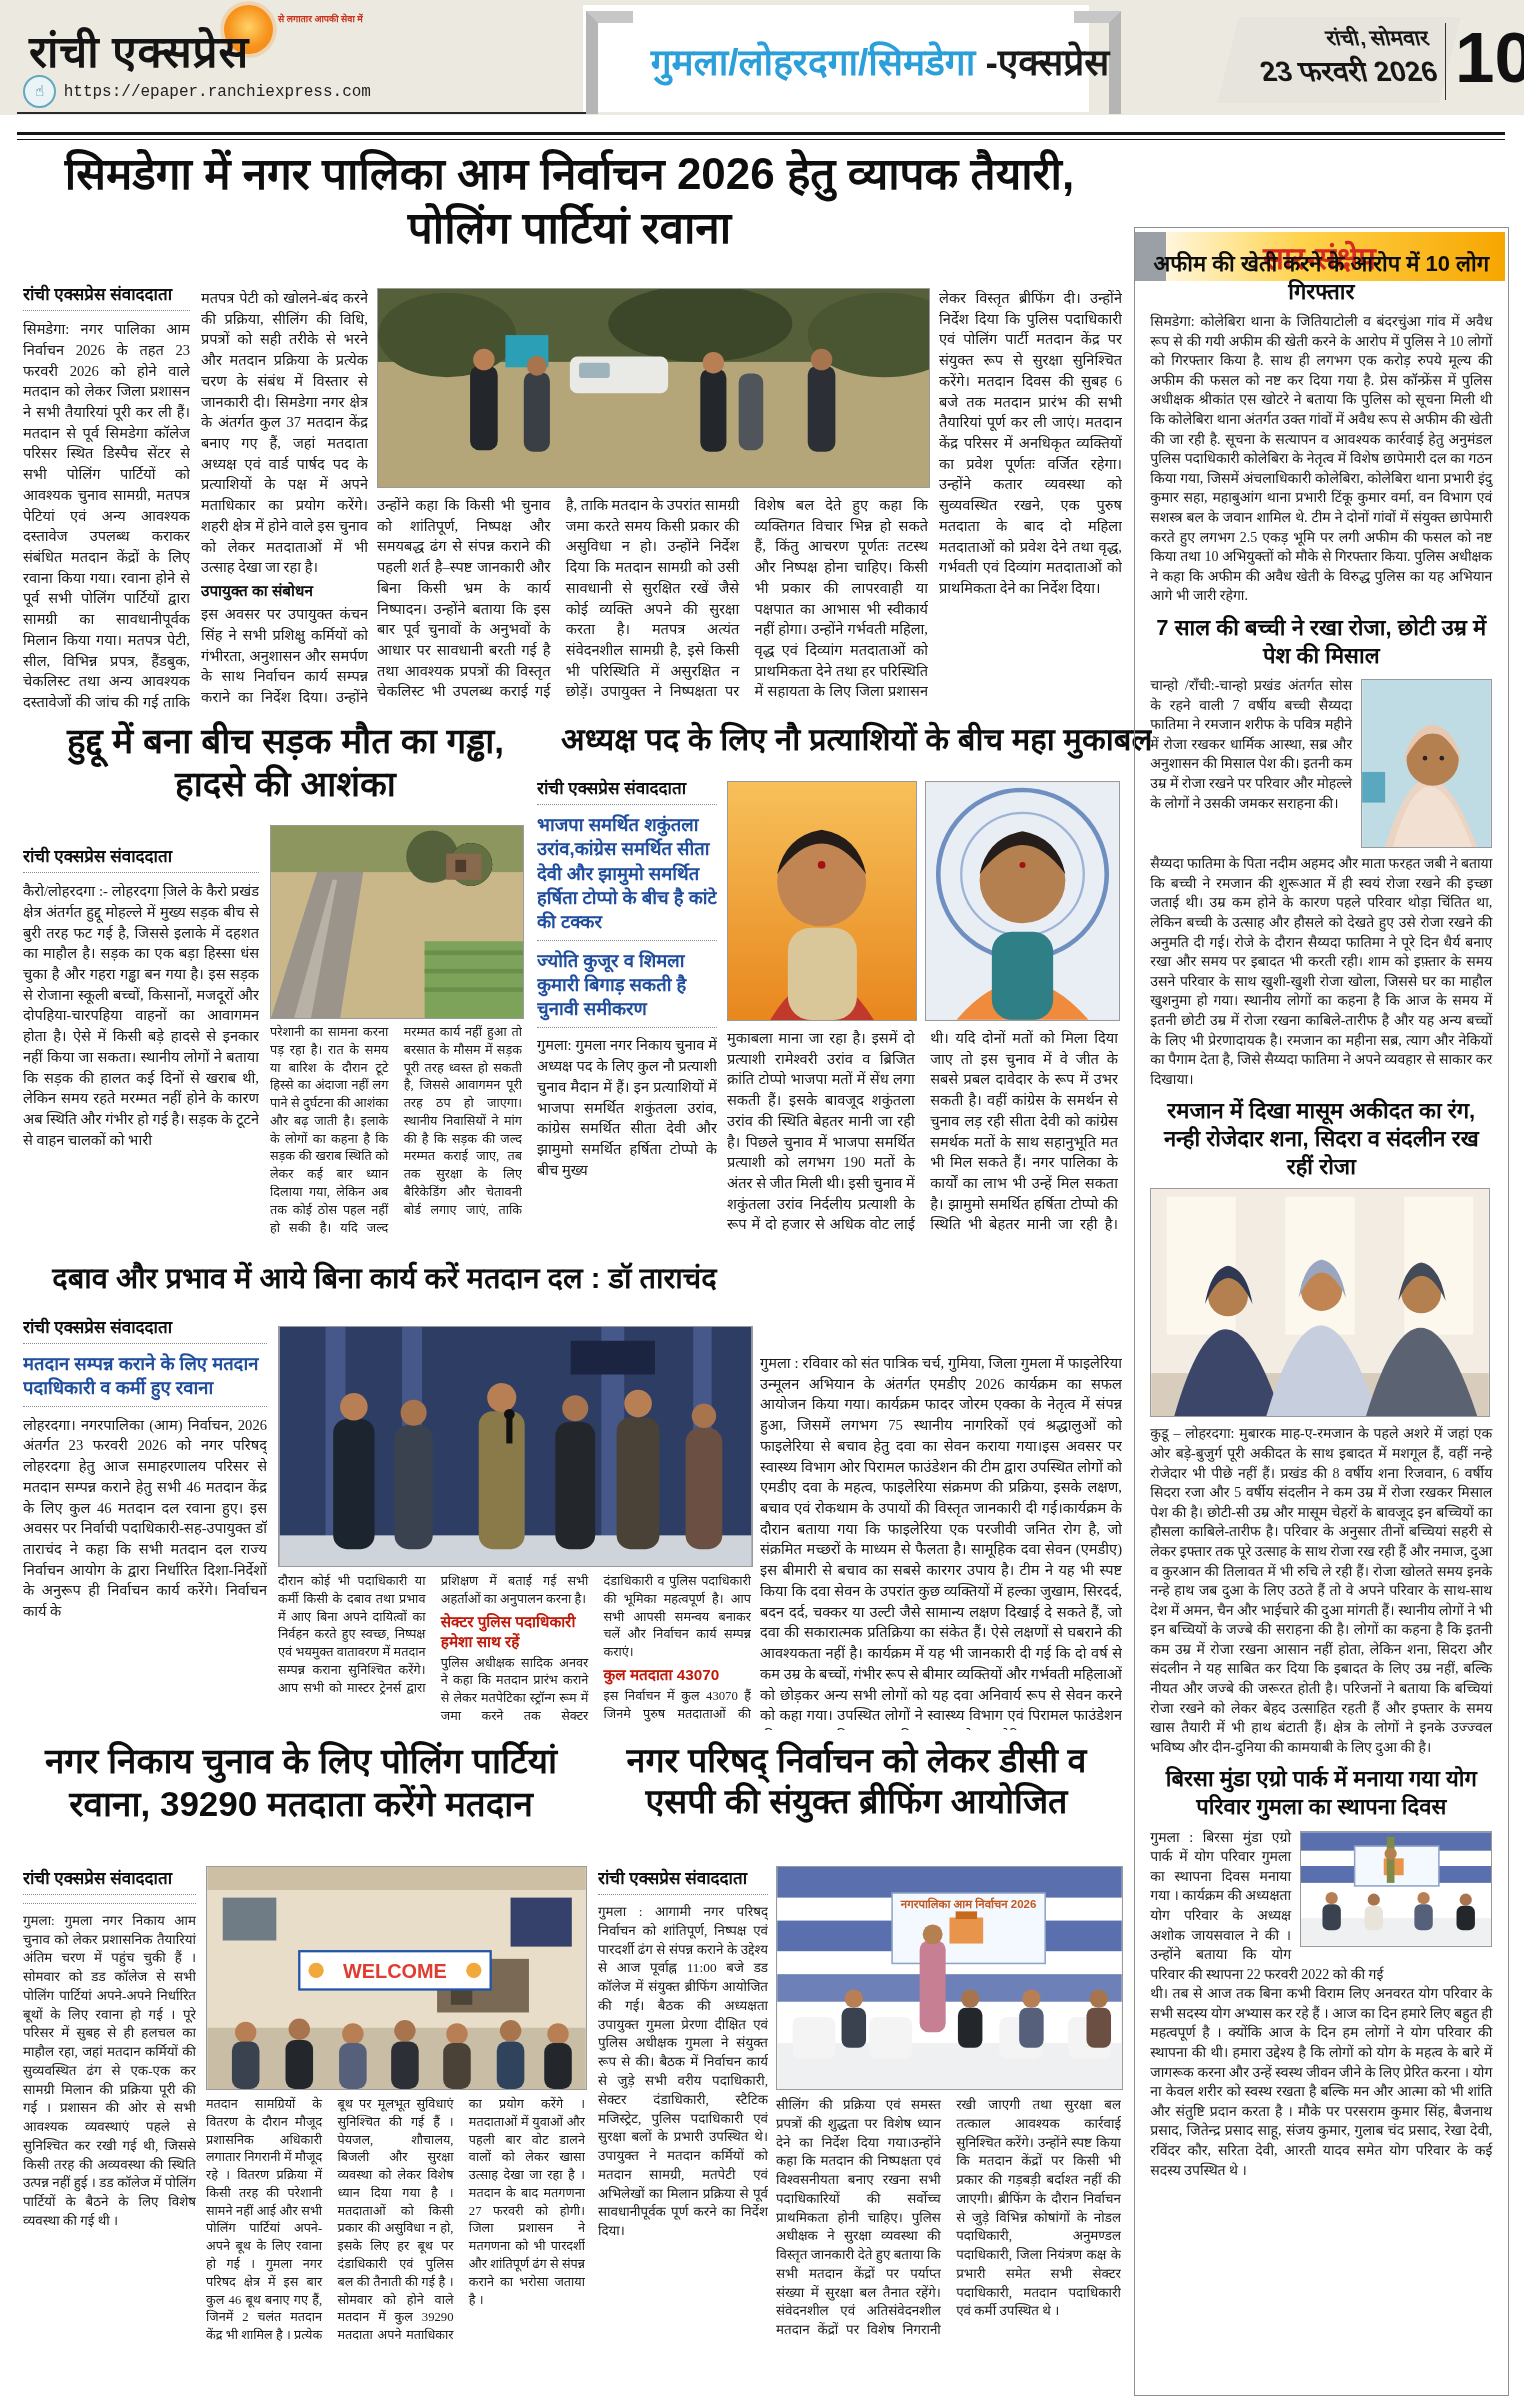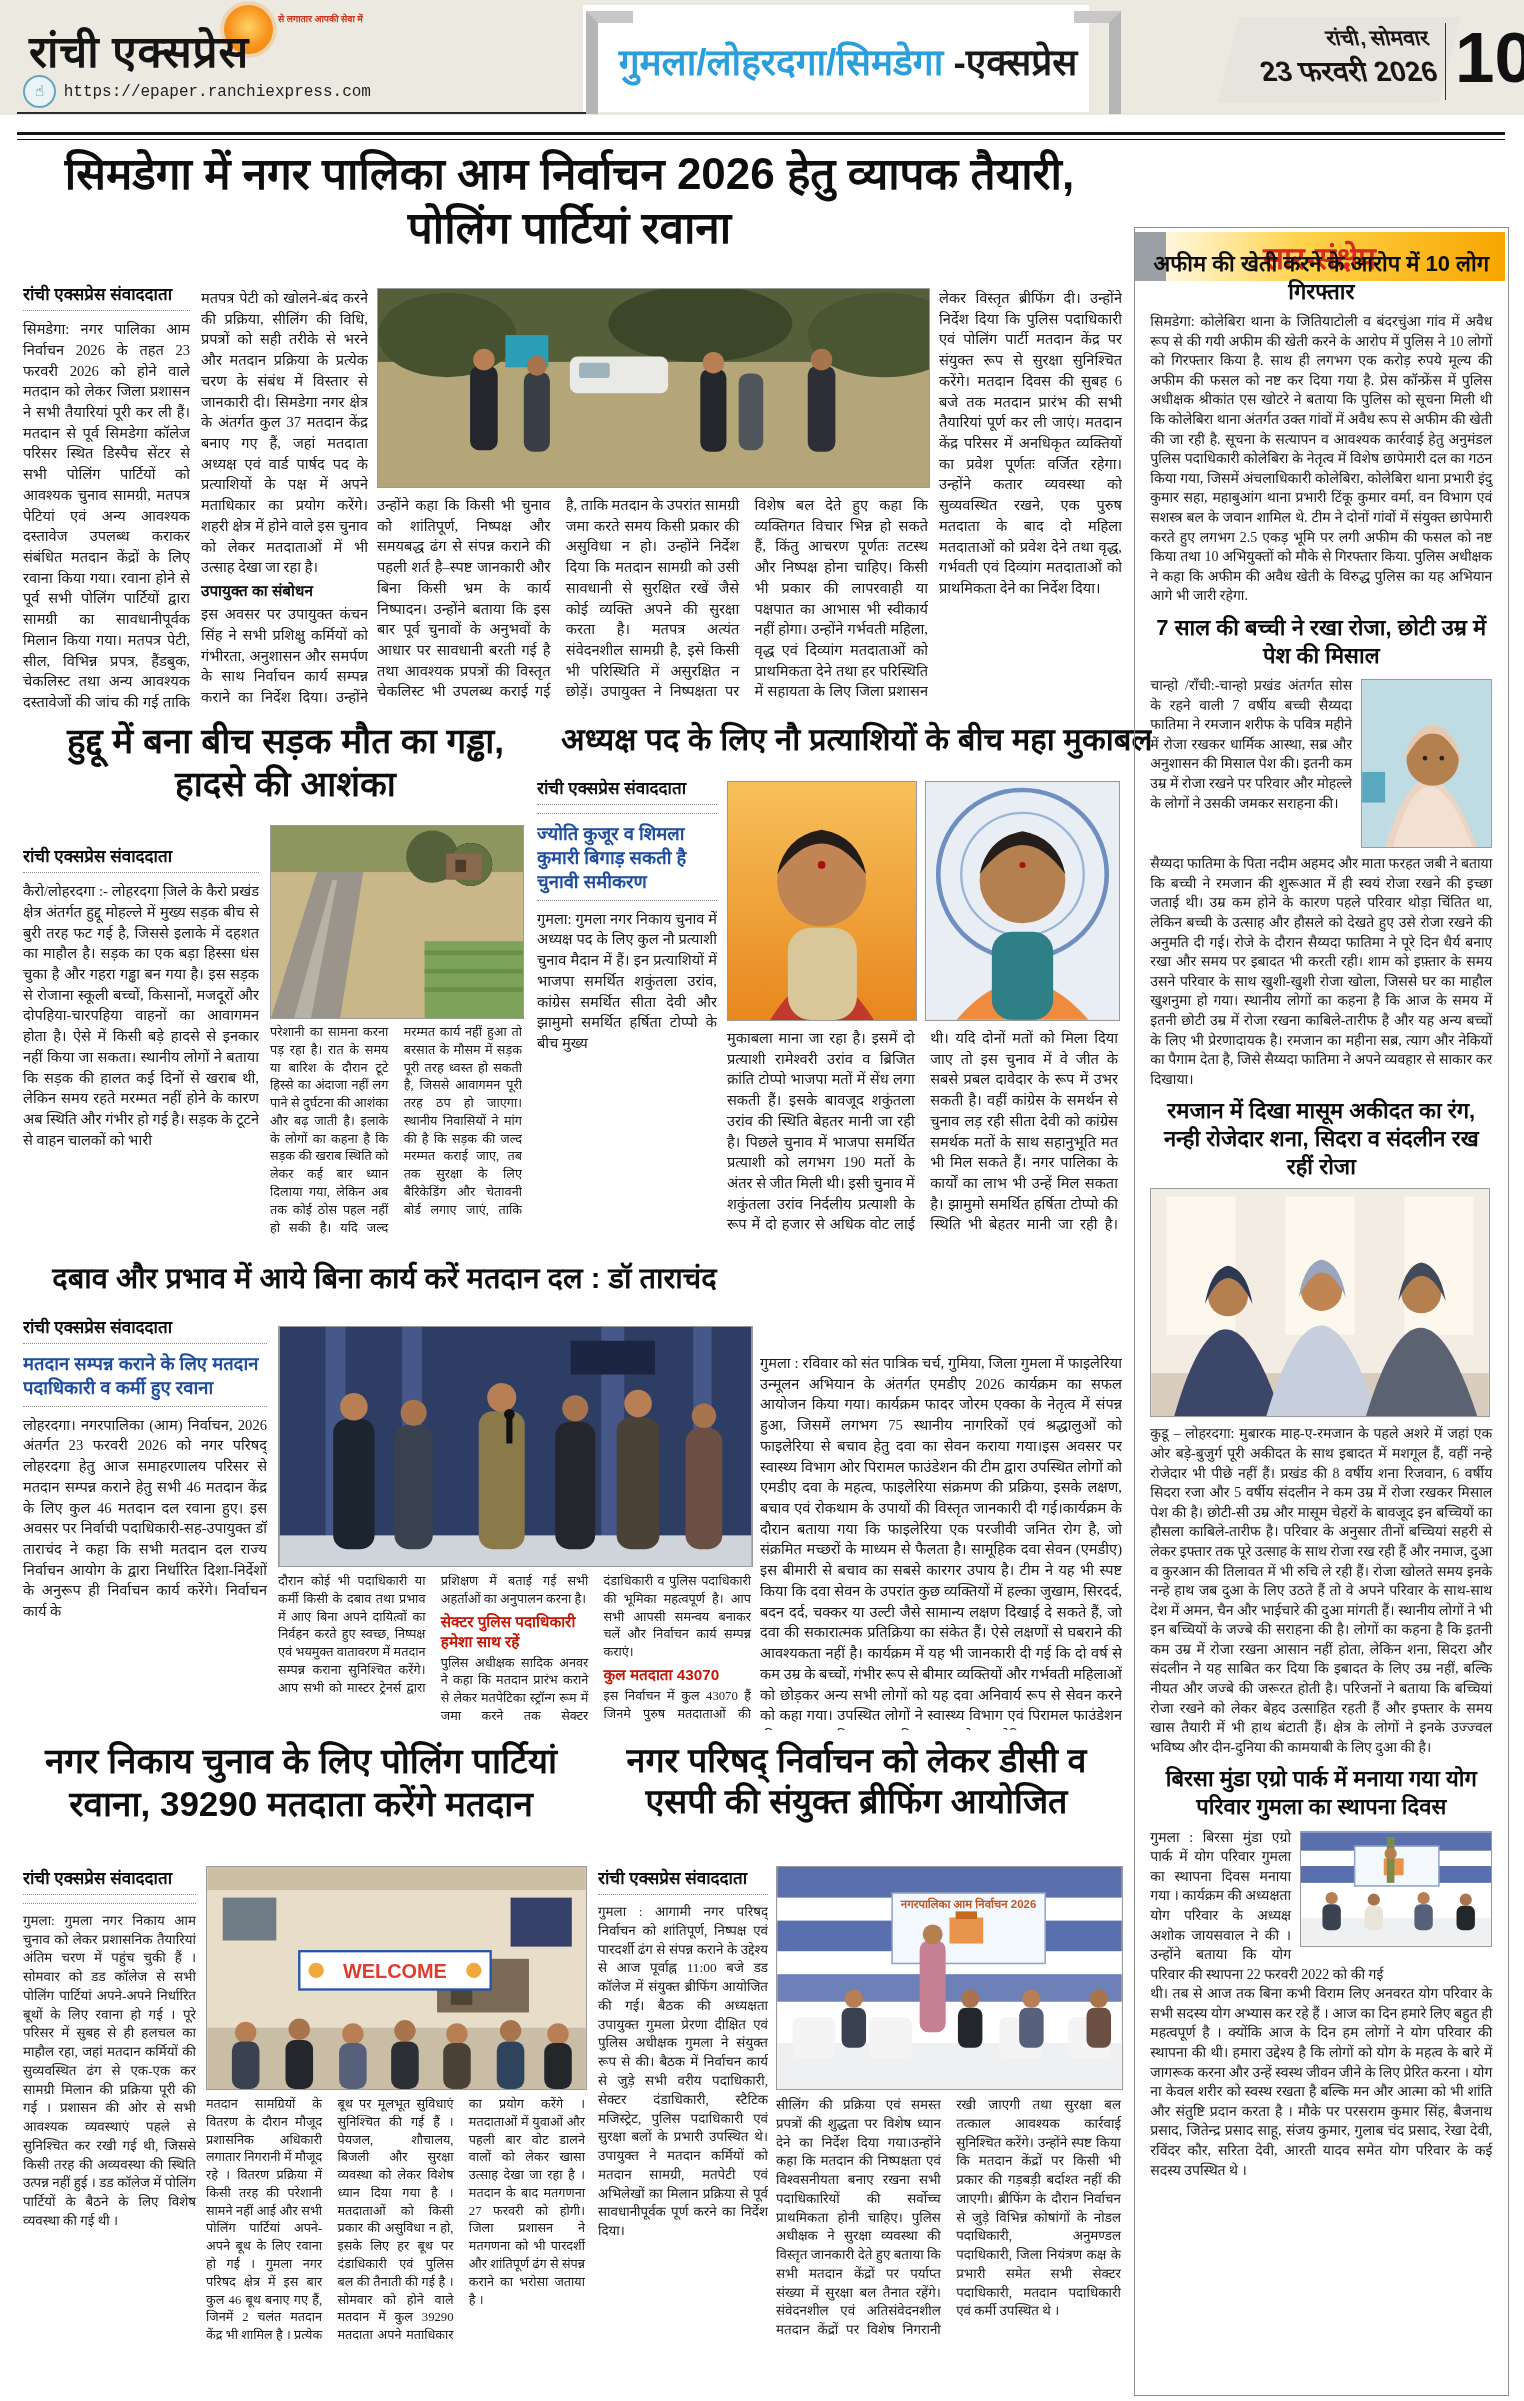--- a/index.html
+++ b/index.html
@@ -16,7 +16,7 @@
   .urlline{border-bottom:2.3px solid #2a2a2a;}
   .bracketL{width:35px;height:91px;border-left:12.3px solid #b5b5b5;border-top:12.3px solid #c7c7c7;}
   .bracketR{width:35px;height:91px;border-right:12.3px solid #b5b5b5;border-top:12.3px solid #c7c7c7;}
-  .edition{font-family:"Liberation Sans",sans-serif;font-weight:800;font-size:37px;white-space:nowrap;text-align:center;}
+  .edition{font-family:"Liberation Sans",sans-serif;font-weight:800;font-size:37px;white-space:nowrap;text-align:center;margin-left:32px;}
   .edition .blue{color:#2b9fd9;}
   .datebox{background:#e7e4dd;transform:skewX(-14deg);}
   .datefix{transform:skewX(14deg);text-align:right;font-family:"Liberation Sans",sans-serif;font-weight:700;color:#161616;}

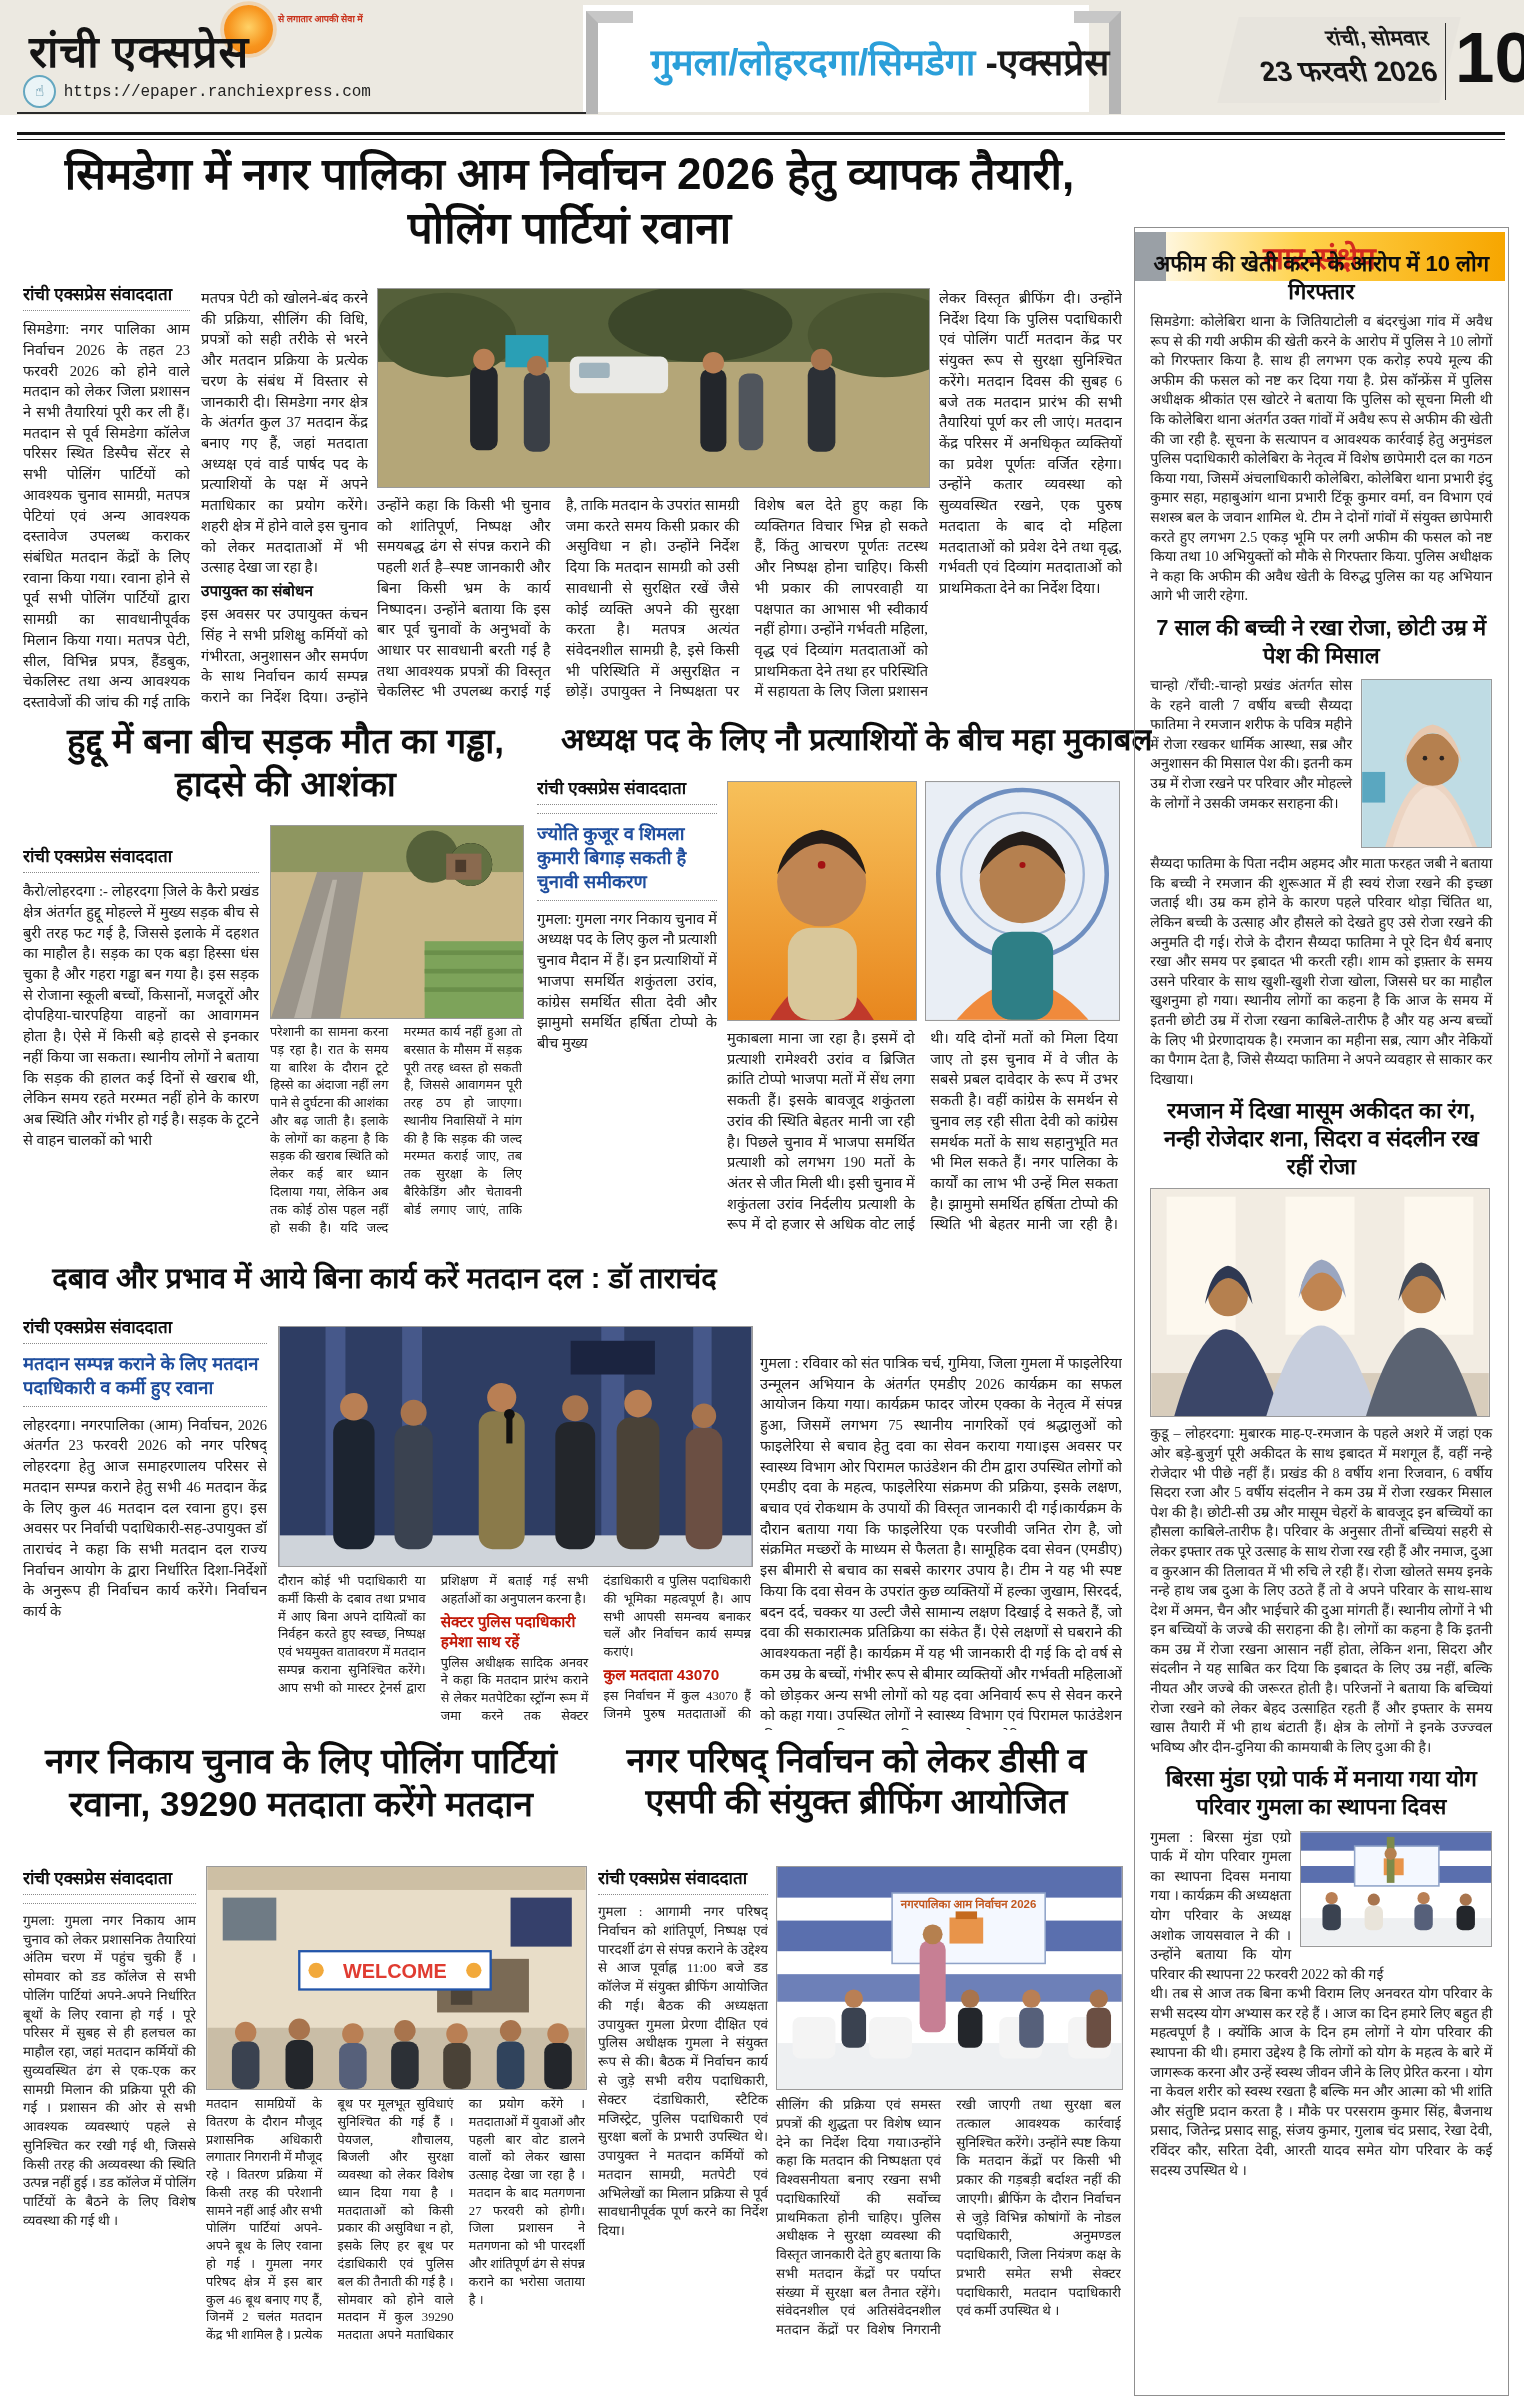--- a/index.html
+++ b/index.html
@@ -162,6 +162,7 @@
   <div class="abs" style="left:537px;top:776px;width:180px;height:474px;overflow:hidden;">
     <div class="byline">रांची एक्सप्रेस संवाददाता</div>
     <div class="dotrule"></div>
+    <div class="sub-blue">भाजपा समर्थित शकुंतला उरांव,कांग्रेस समर्थित सीता देवी और झामुमो समर्थित हर्षिता टोप्पो के बीच है कांटे की टक्कर</div>
     <div class="dotrule"></div>
     <div class="sub-blue">ज्योति कुजूर व शिमला कुमारी बिगाड़ सकती है चुनावी समीकरण</div>
     <div class="dotrule"></div>

